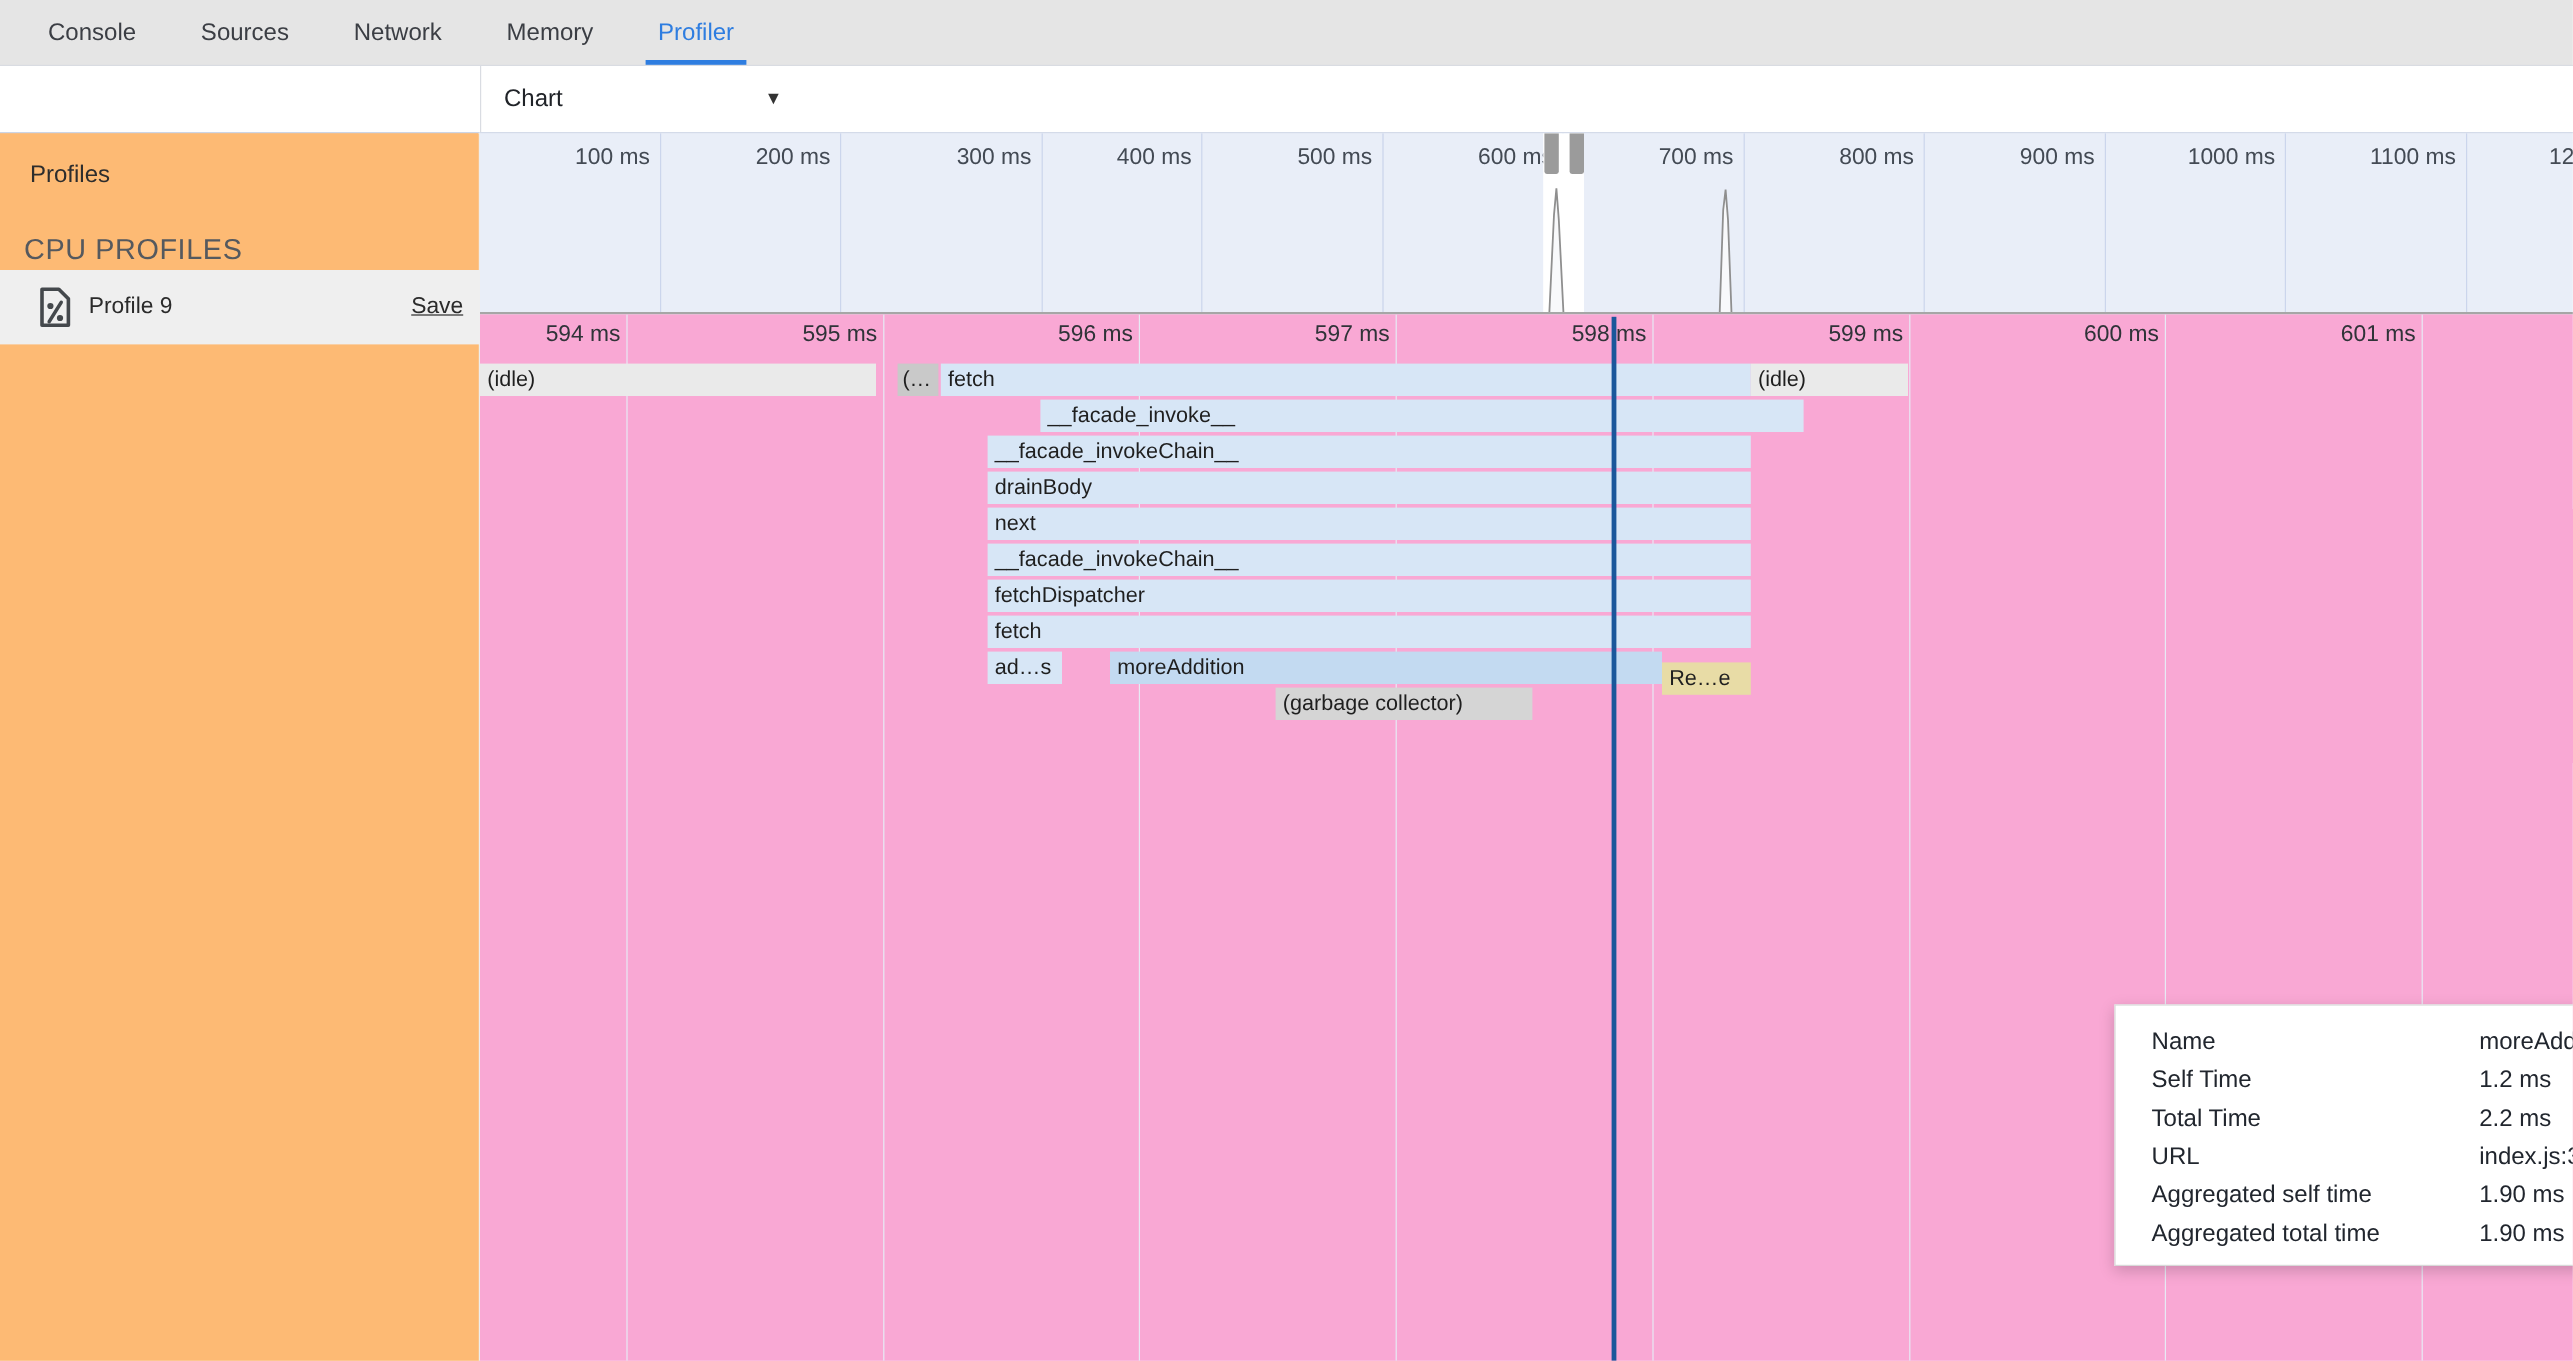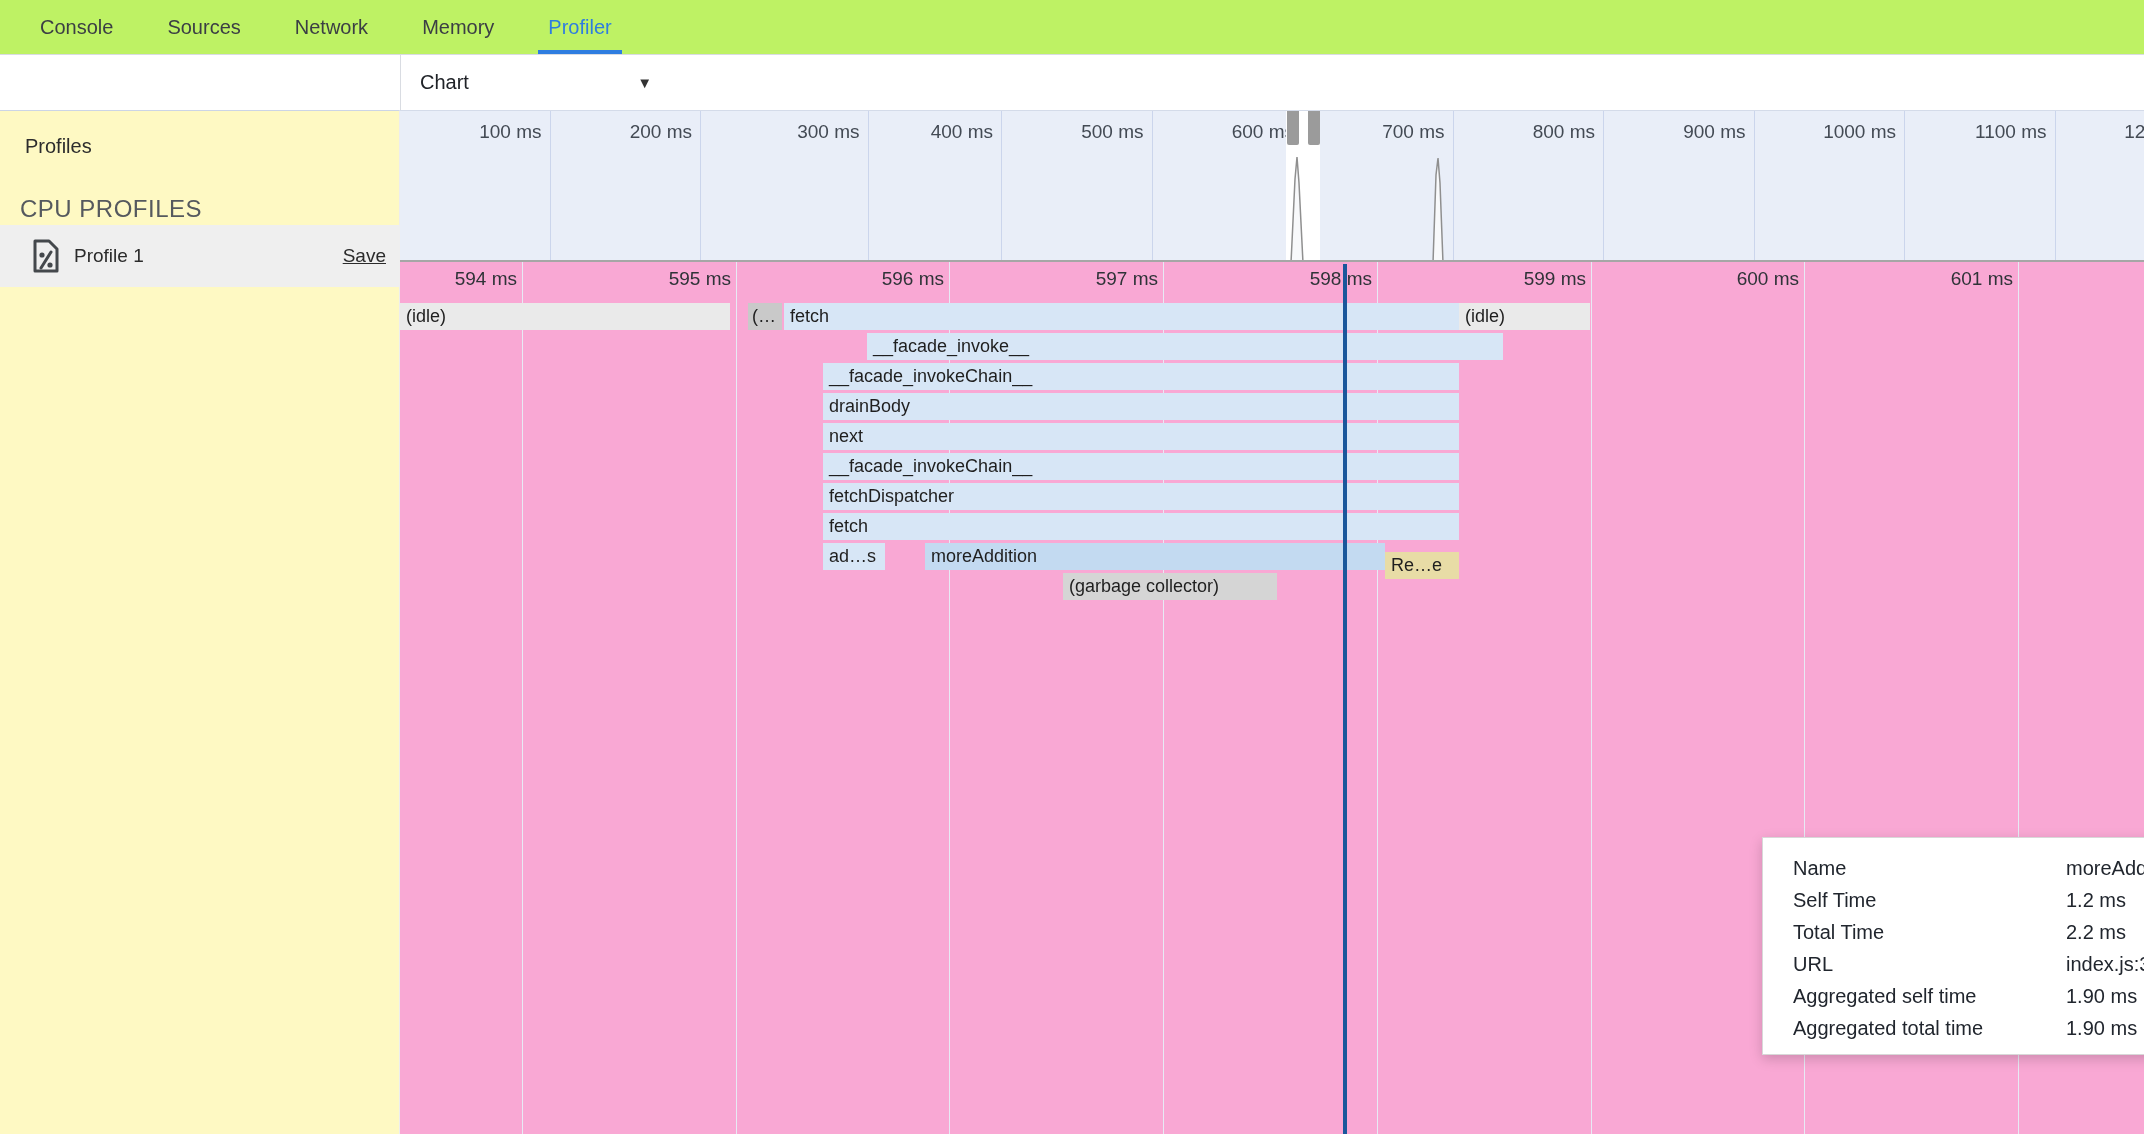--- a/index.html
+++ b/index.html
@@ -8,7 +8,7 @@
 
   
   #tabbar { position:absolute; left:0; top:0; width:2144px; height:55px;
-            background:#bef264; border-bottom:1px solid #d9dce2;
+            background:#e5e5e5; border-bottom:1px solid #d9dce2;
             display:flex; align-items:stretch; padding-left:30px; }
   .tab { font-size:20px; color:#3b3e44; display:flex; align-items:center;
          padding:0 10px; margin-right:34px; position:relative; cursor:default; }

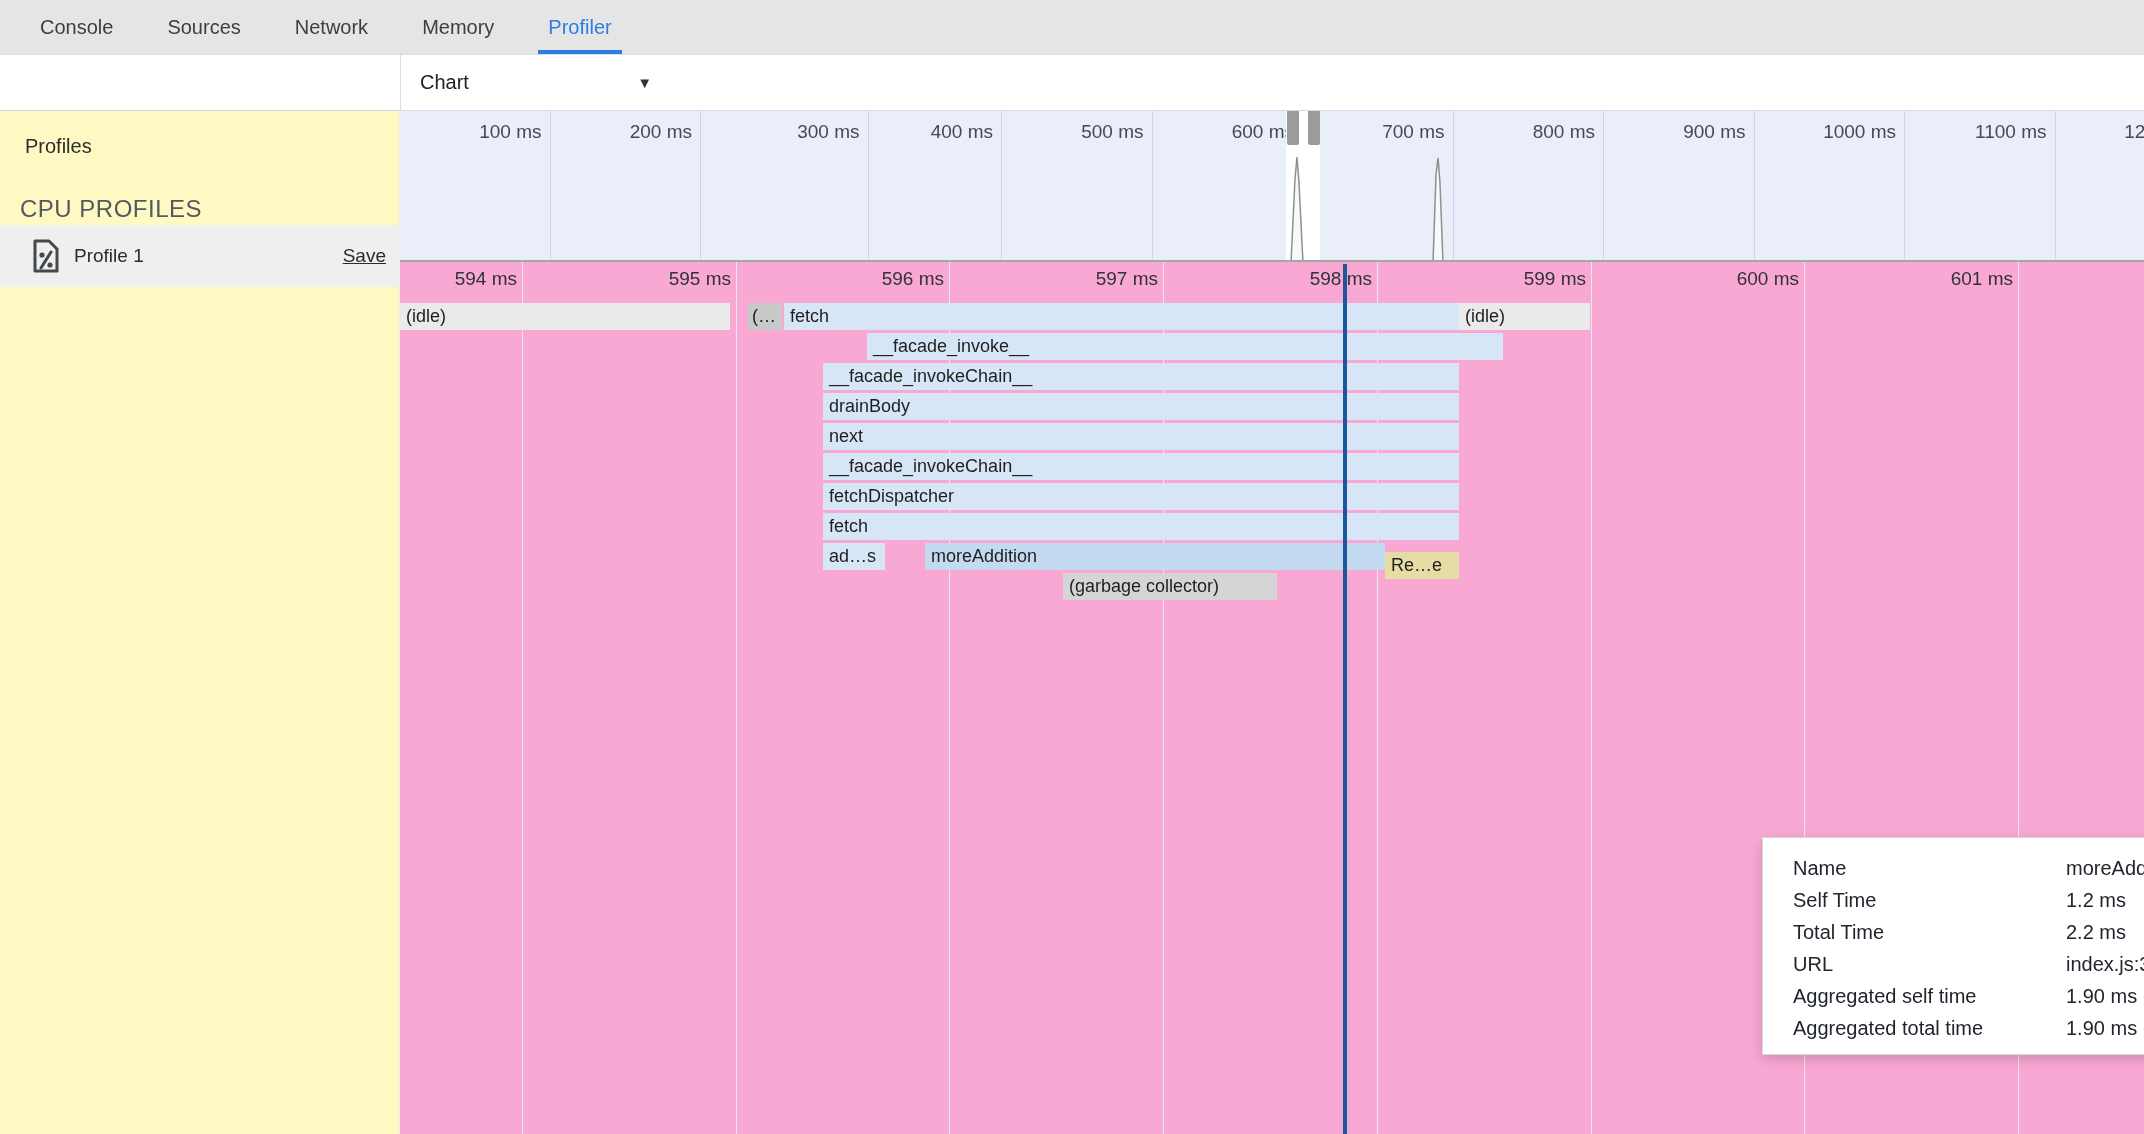--- a/index.html
+++ b/index.html
@@ -32,7 +32,7 @@
 
   
   #sidebar { position:absolute; left:0; top:110px; width:400px; height:1024px;
-             background:#fef9c3; border-right:1px solid #ededed; border-top:1px solid #ccd5e6; }
+             background:#fdba74; border-right:1px solid #ededed; border-top:1px solid #ccd5e6; }
   #profiles-heading { position:absolute; left:25px; top:24px; font-size:20px; color:#2d2d2d; }
   #cpu-profiles-heading { position:absolute; left:20px; top:84px; font-size:24px;
                           color:#55595e; letter-spacing:.5px; }

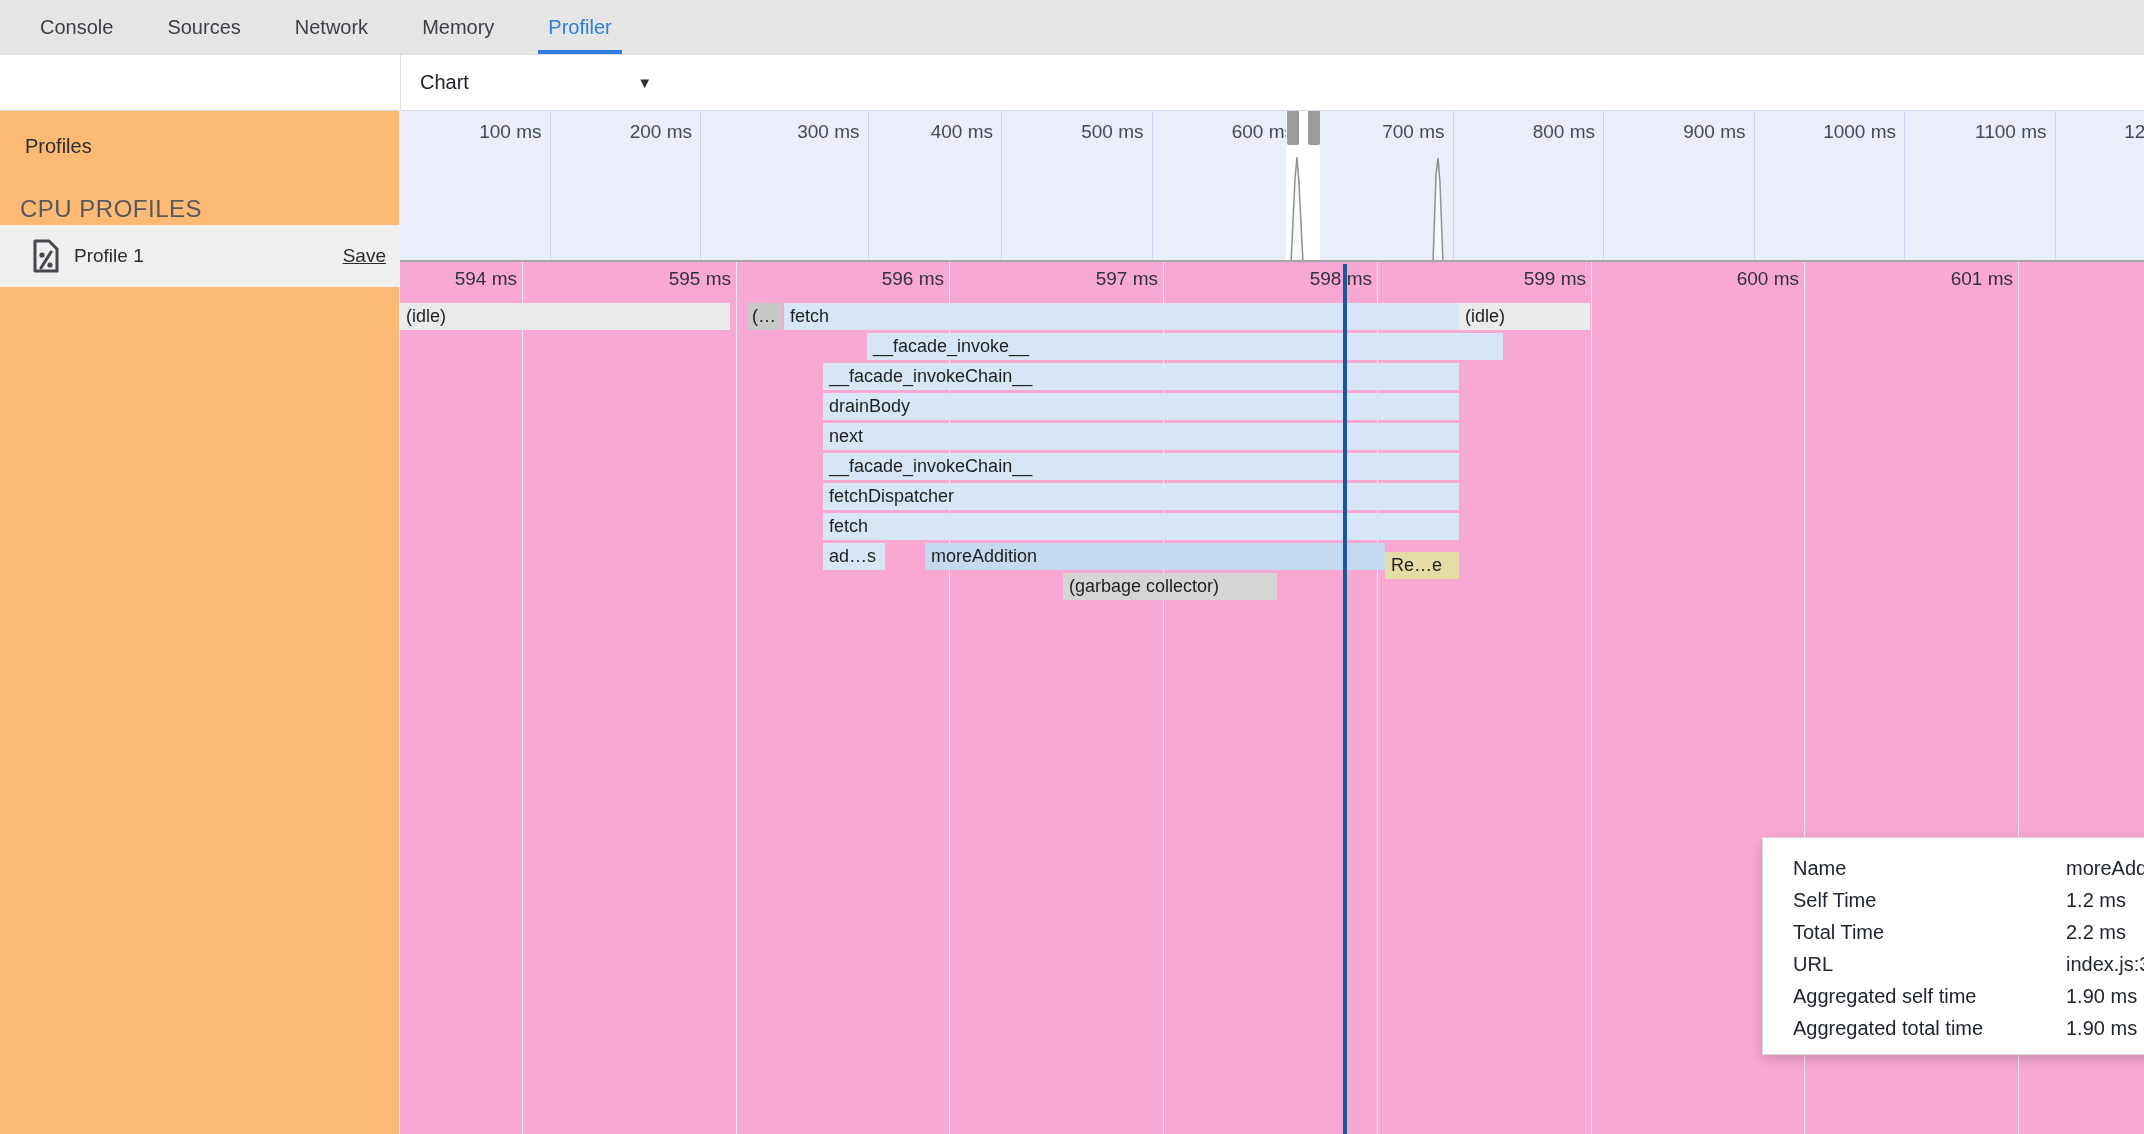--- a/index.html
+++ b/index.html
@@ -115,7 +115,7 @@
       <circle cx="20" cy="27" r="2.6" fill="#44484c"></circle>
       <path d="M21 14 L11 30" stroke="#44484c" stroke-width="3" stroke-linecap="round"></path>
     </svg>
-    <span id="profile-label">Profile 1</span>
+    <span id="profile-label">Profile 9</span>
     <span id="save-link">Save</span>
   </div>
 </div>

